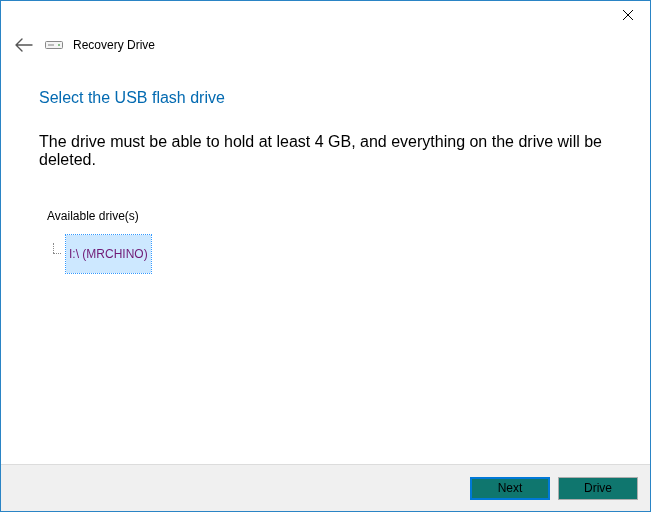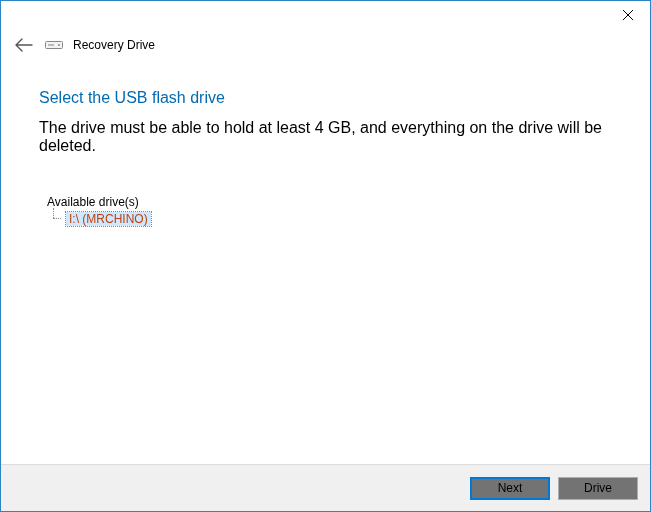--- a/index.html
+++ b/index.html
@@ -72,7 +72,7 @@
     color: #036ab1;
     font-size: 16px;
     font-weight: 400;
-    margin-bottom: 12px;
+    margin-bottom: 26px;
   }
   .description {
     font-size: 16px;

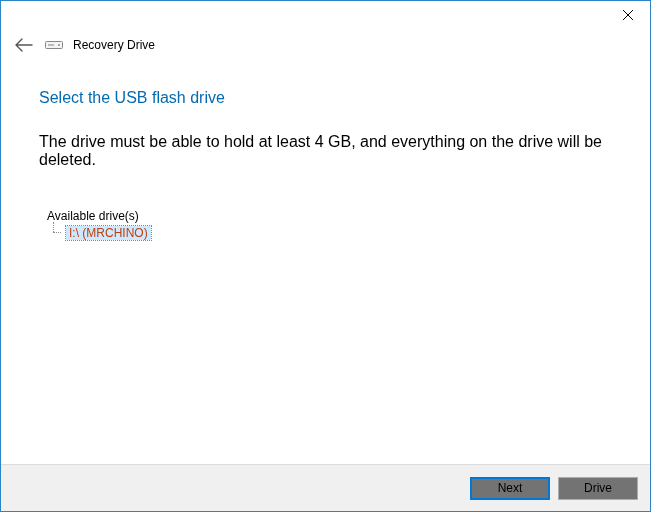--- a/index.html
+++ b/index.html
@@ -85,7 +85,7 @@
   .tree-root-label {
     font-size: 12px;
     color: #000;
-    margin-bottom: 3px;
+    margin-bottom: 12px;
   }
   .tree-branch {
     display: flex;

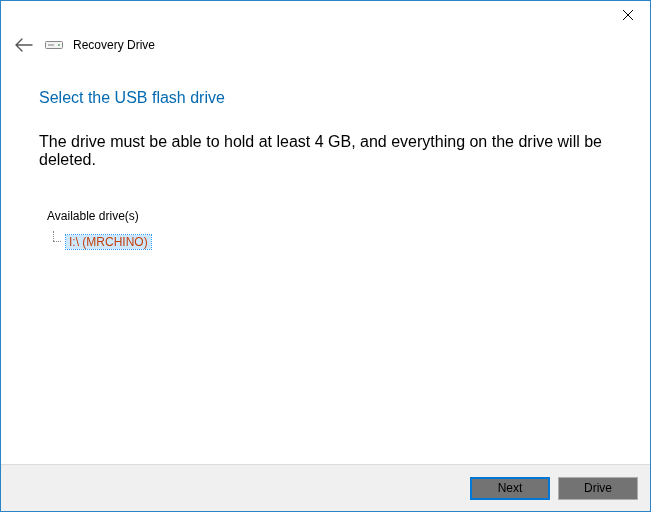--- a/index.html
+++ b/index.html
@@ -120,9 +120,9 @@
   .tree-item {
     background: #cde8ff;
     outline: 1px dotted #3399ff;
-    padding: 0 3px;
-    font-size: 12px;
-    color: #c2410c;
+    padding: 12px 3px;
+    font-size: 12px;
+    color: #701a75;
     cursor: default;
   }
 

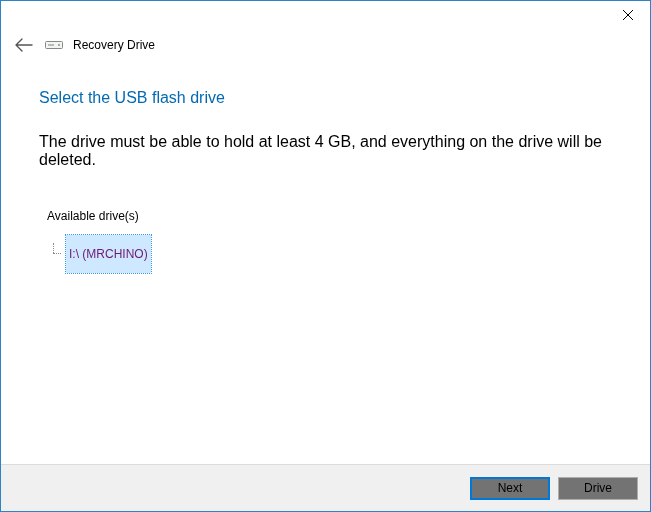--- a/index.html
+++ b/index.html
@@ -141,7 +141,7 @@
     height: 23px;
     font-size: 12px;
     font-family: inherit;
-    background: #737373;
+    background: #0f766e;
     border: 1px solid #adadad;
     cursor: pointer;
     text-align: center;

